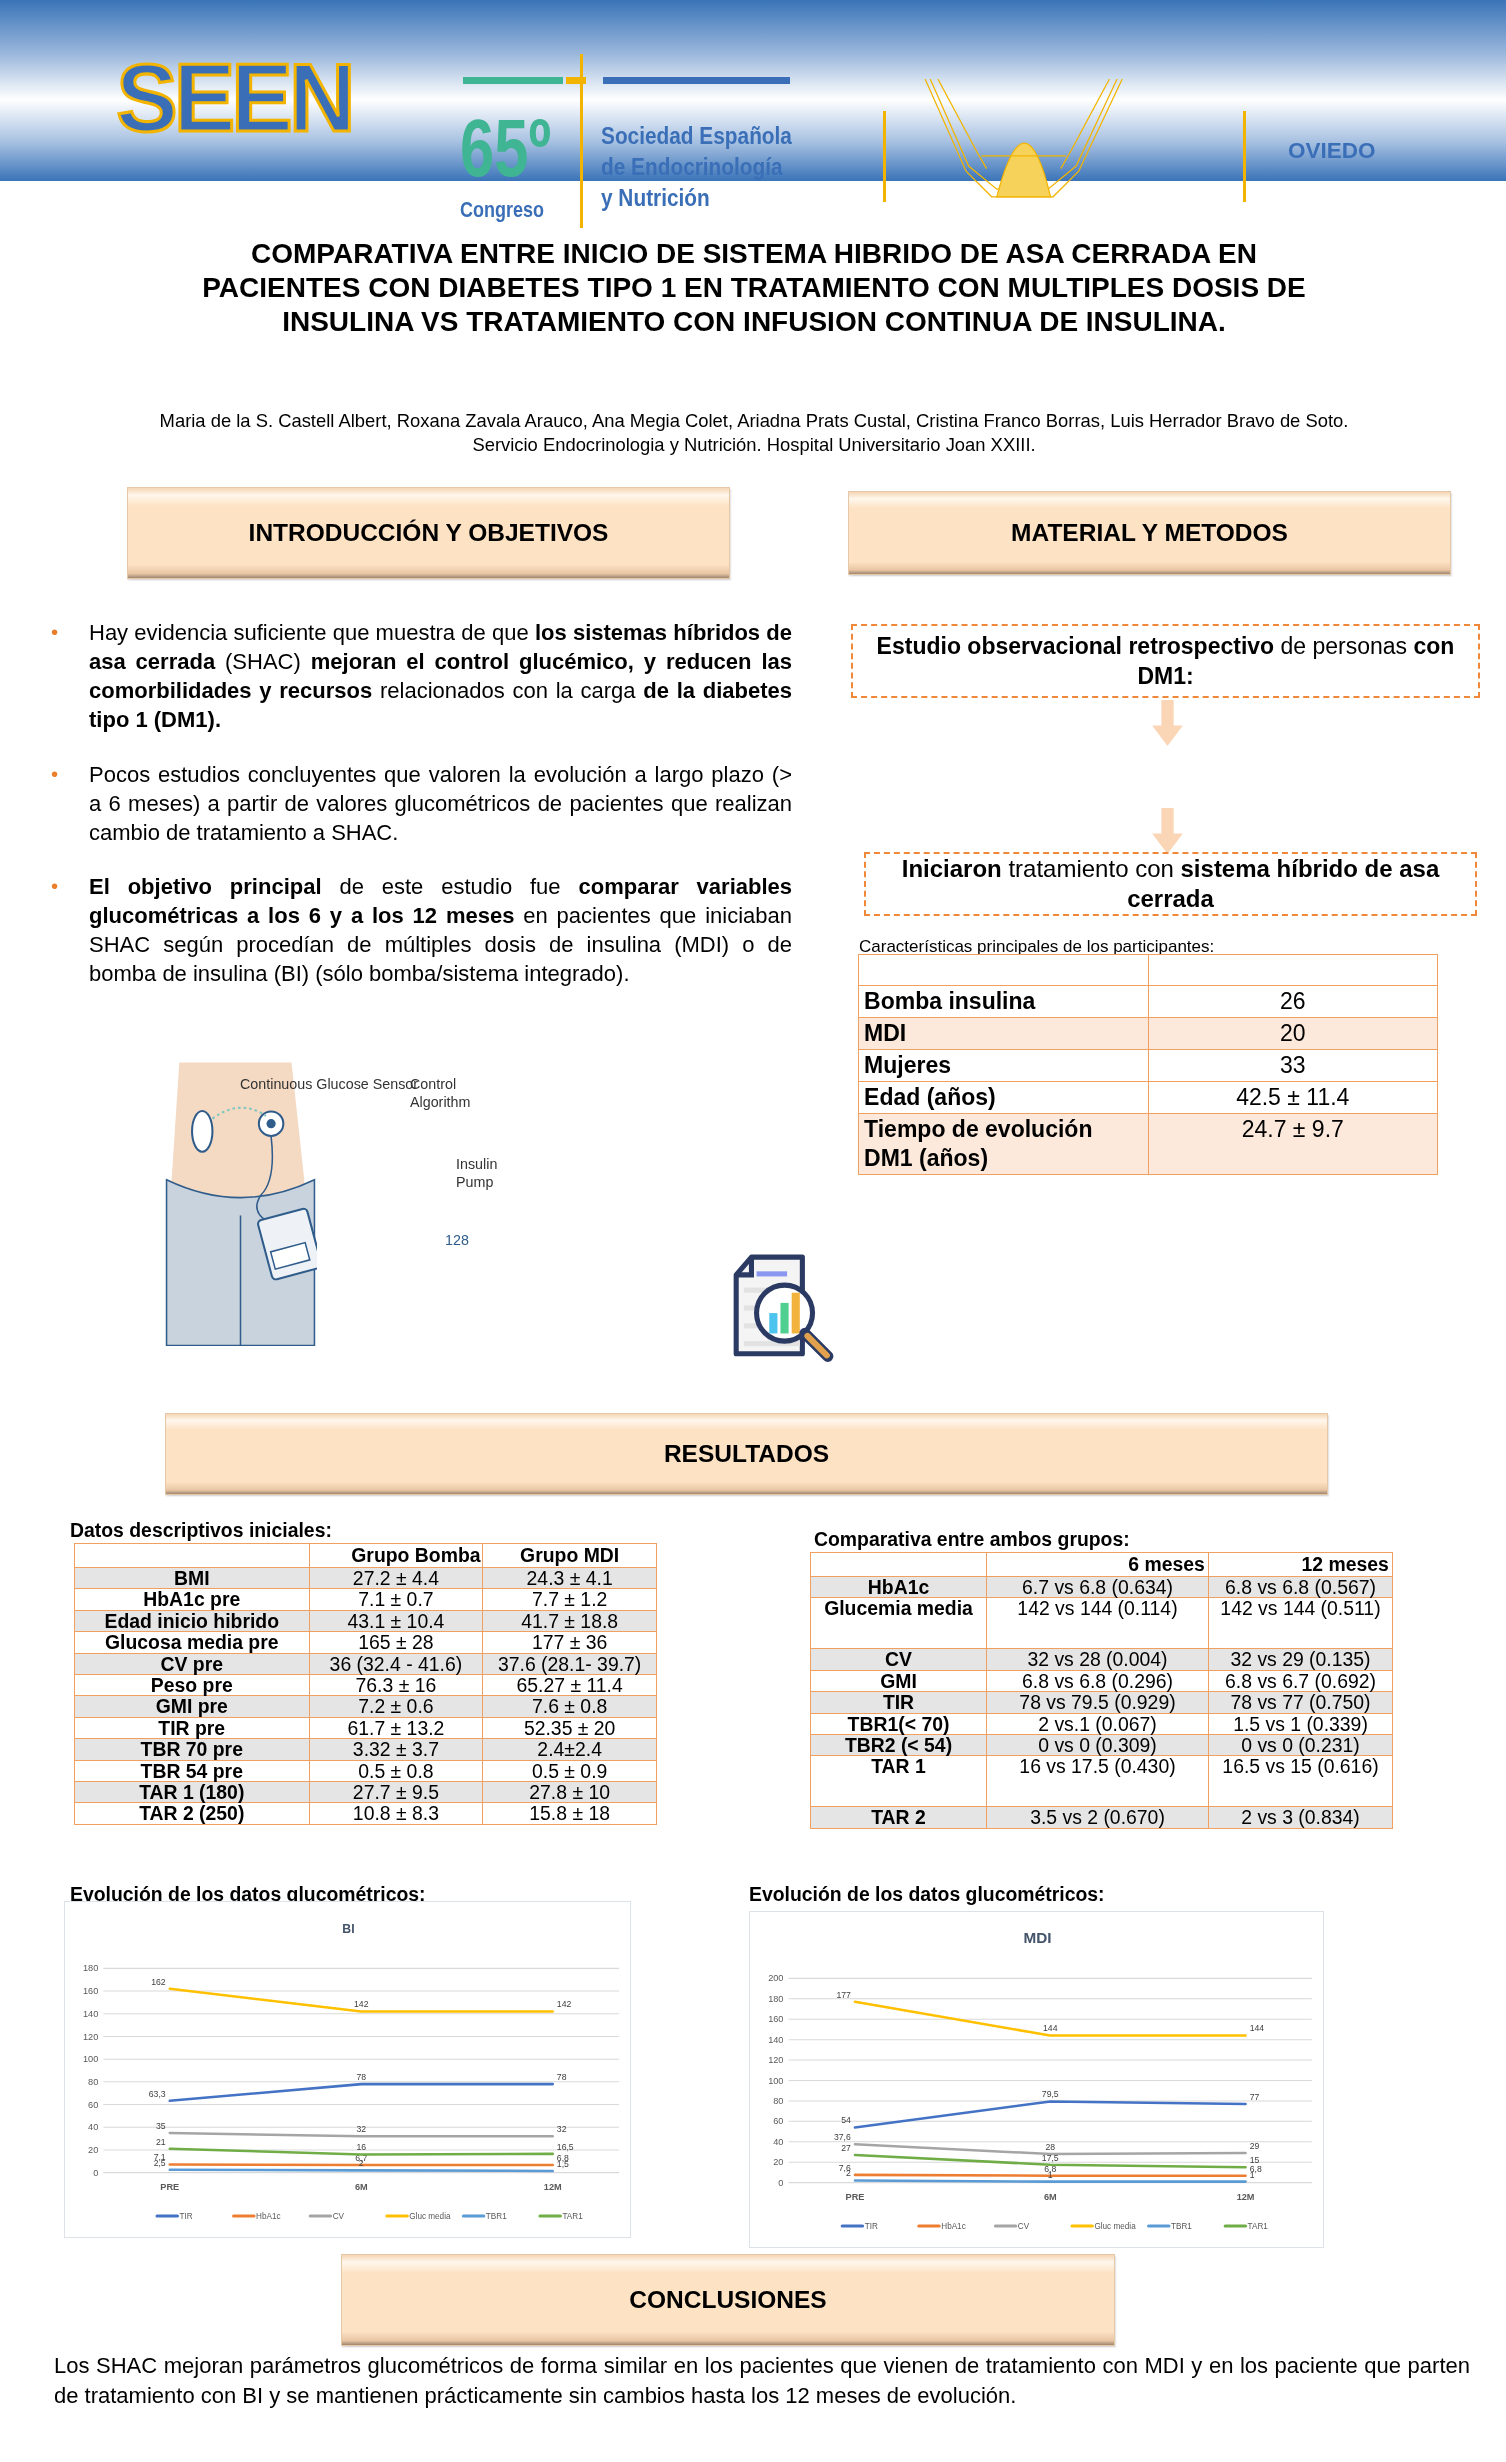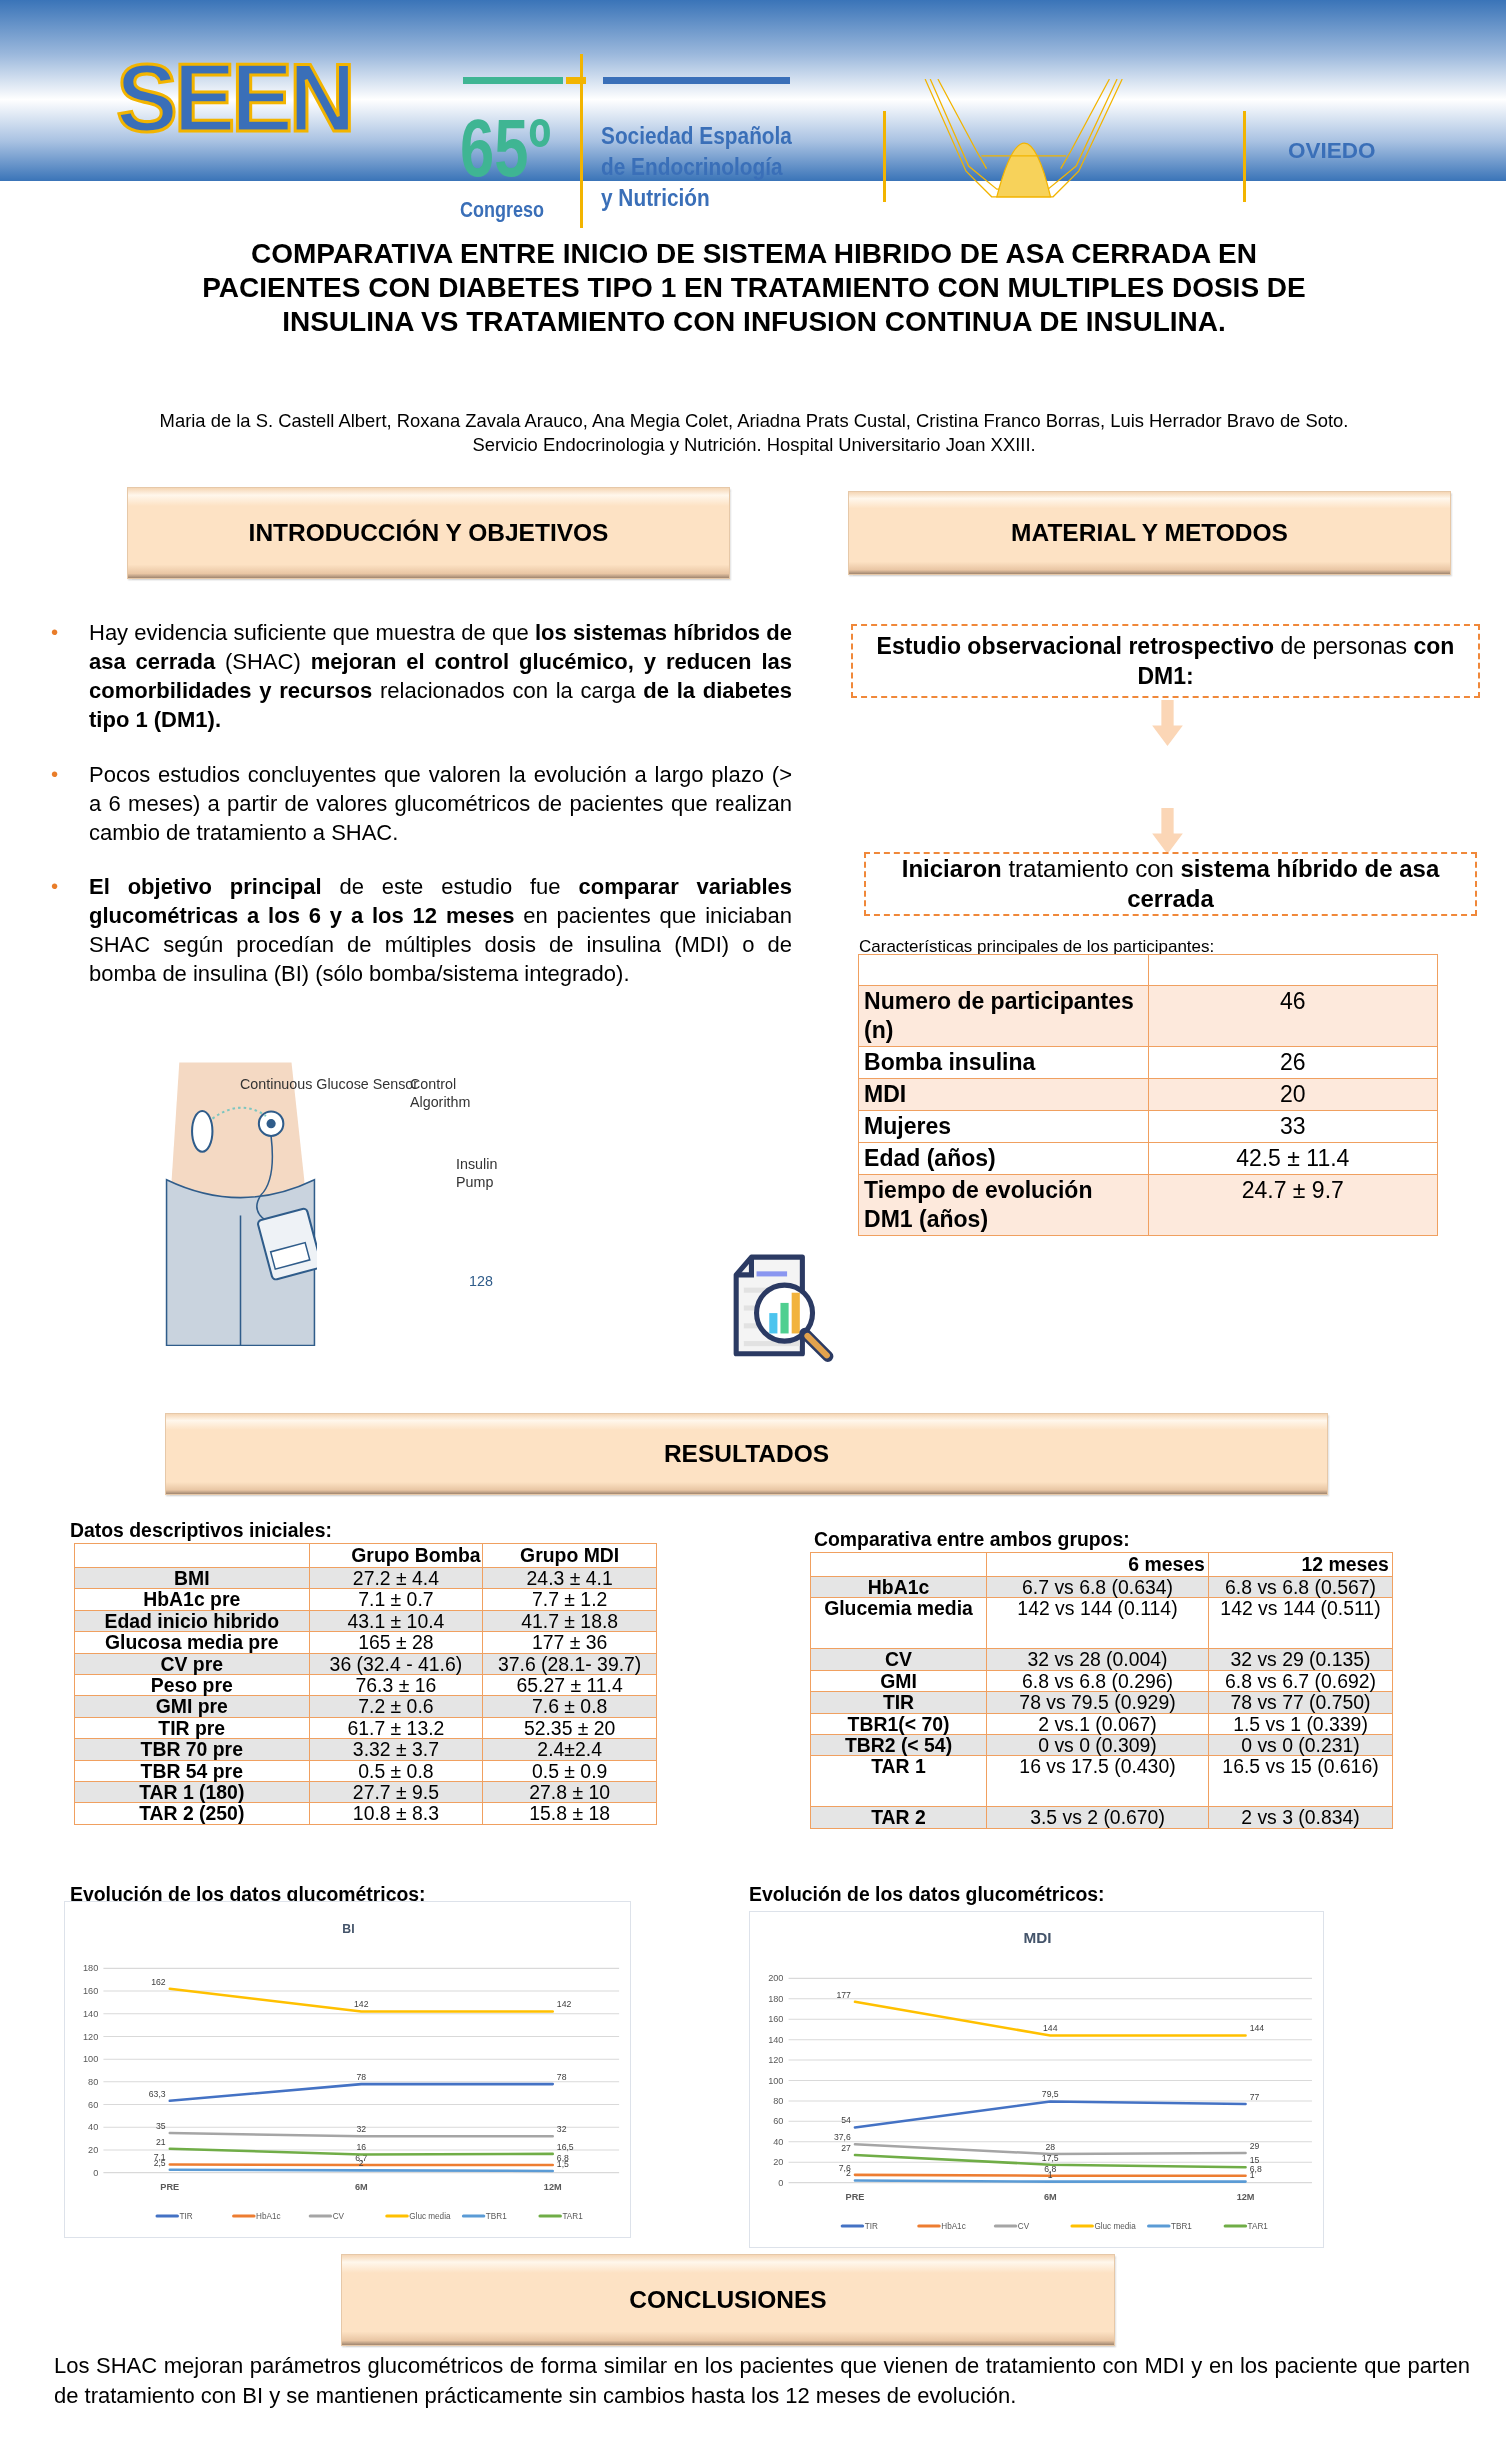--- a/index.html
+++ b/index.html
@@ -143,10 +143,6 @@
       <tr>
           <td class="k" style="height:31px;"></td>
           <td class="v"></td>
-        </tr>
-    <tr class="o">
-          <td class="k">Numero de participantes (n)</td>
-          <td class="v">46</td>
         </tr>
         <tr>
           <td class="k">Bomba insulina</td>

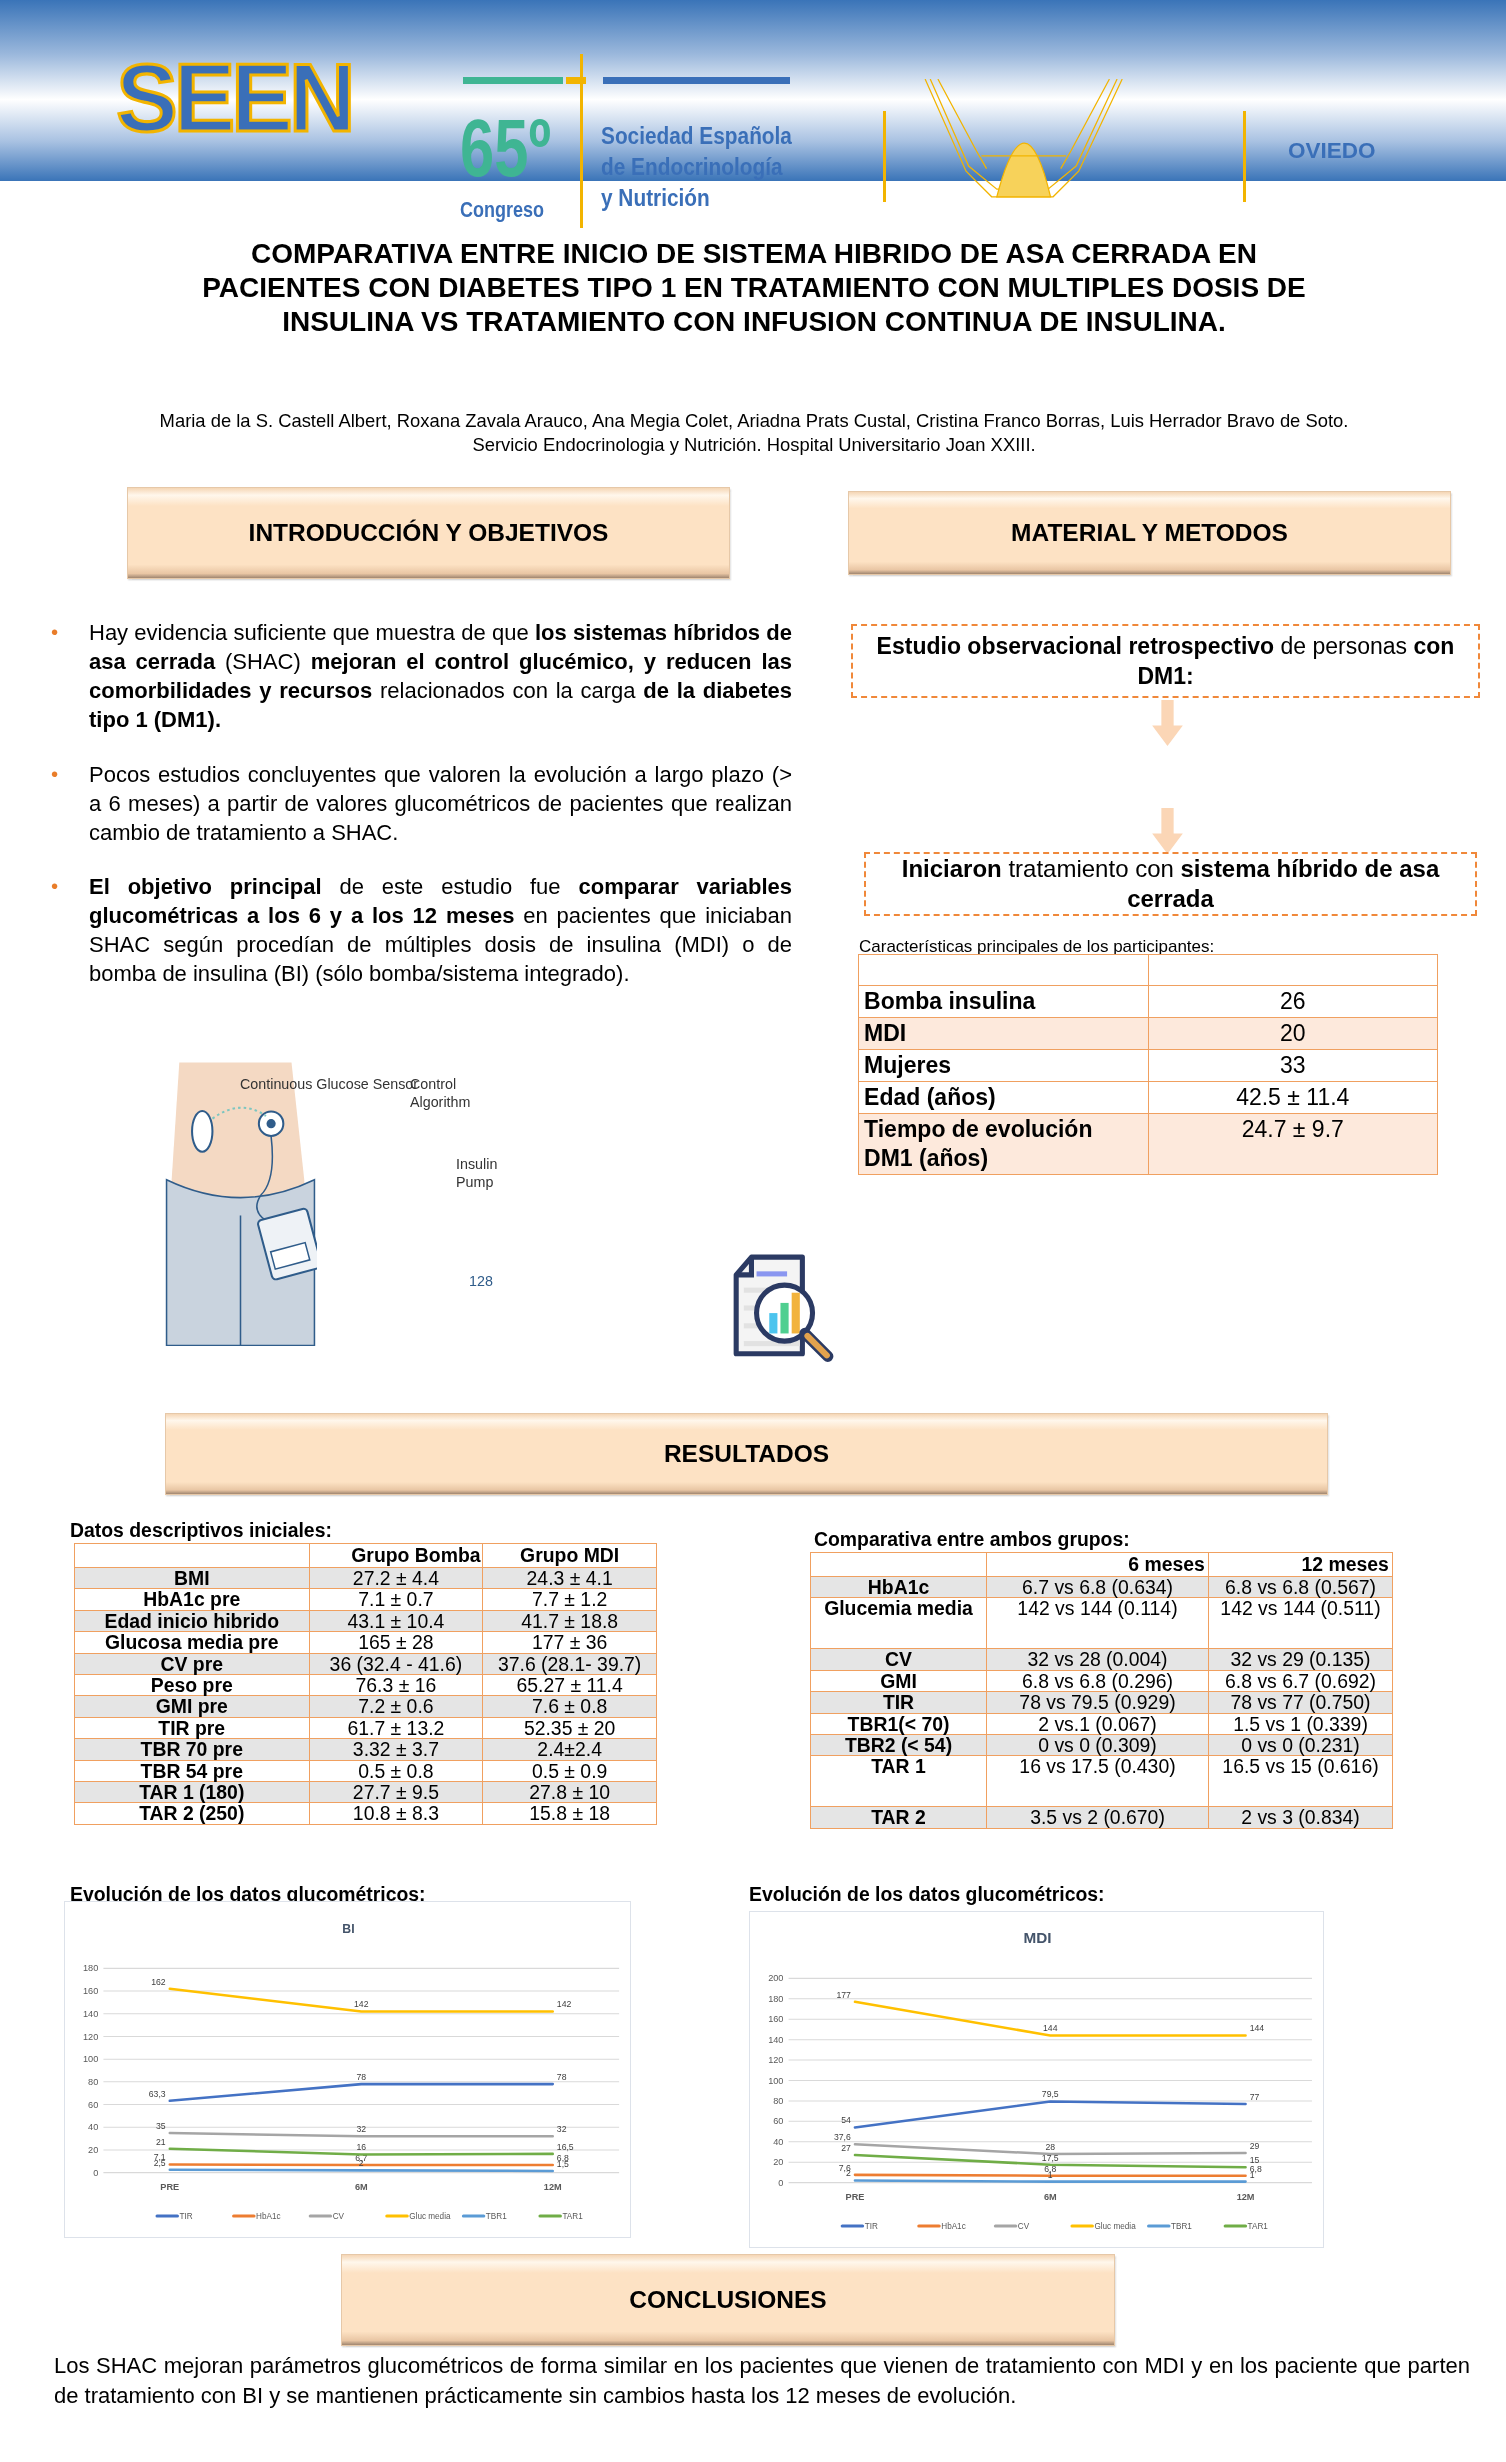--- a/index.html
+++ b/index.html
@@ -122,7 +122,7 @@
   <div class="abs" style="left:258px;top:1075px;font-size:0;"></div>
   <div class="abs" style="left:410px;top:1075px;font-size:14.3px;line-height:18.4px;color:#333;width:72px;">Control Algorithm</div>
   <div class="abs" style="left:456px;top:1155px;font-size:14.3px;line-height:18.4px;color:#333;width:61px;">Insulin Pump</div>
-  <div class="abs" style="left:469px;top:1232px;font-size:14.3px;color:#2f5c8a;margin-top:41px;">128</div>
+  <div class="abs" style="left:445px;top:1232px;font-size:14.3px;color:#2f5c8a;">128</div>
 
   <div class="abs dbox" style="left:851px;top:624px;width:629px;height:74px;">
       <span class="rich"><b>Estudio observacional retrospectivo</b><span> de personas </span><b>con DM1:</b></span>

